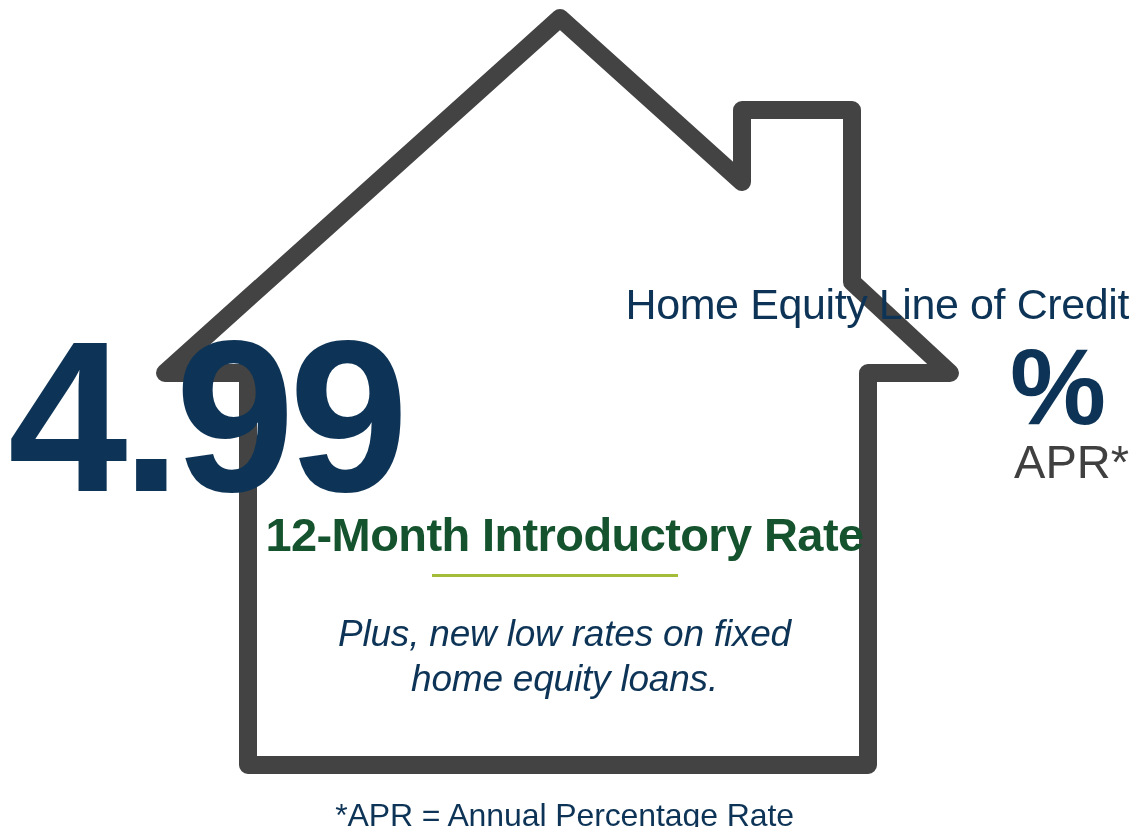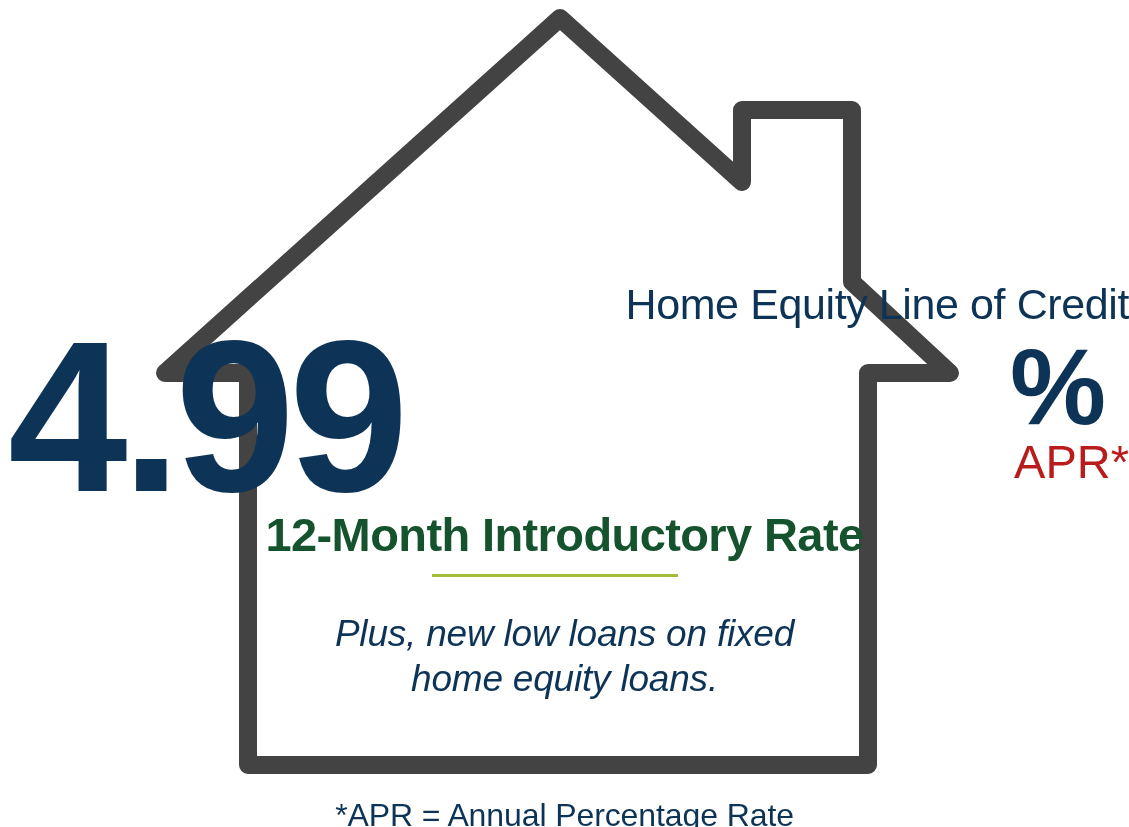--- a/index.html
+++ b/index.html
@@ -79,7 +79,7 @@
   .rate-apr {
     font-size: 47px;
     font-weight: 400;
-    color: #b91c1c;
+    color: #404040;
     line-height: 1;
     letter-spacing: 0px;
     margin-top: 2px;

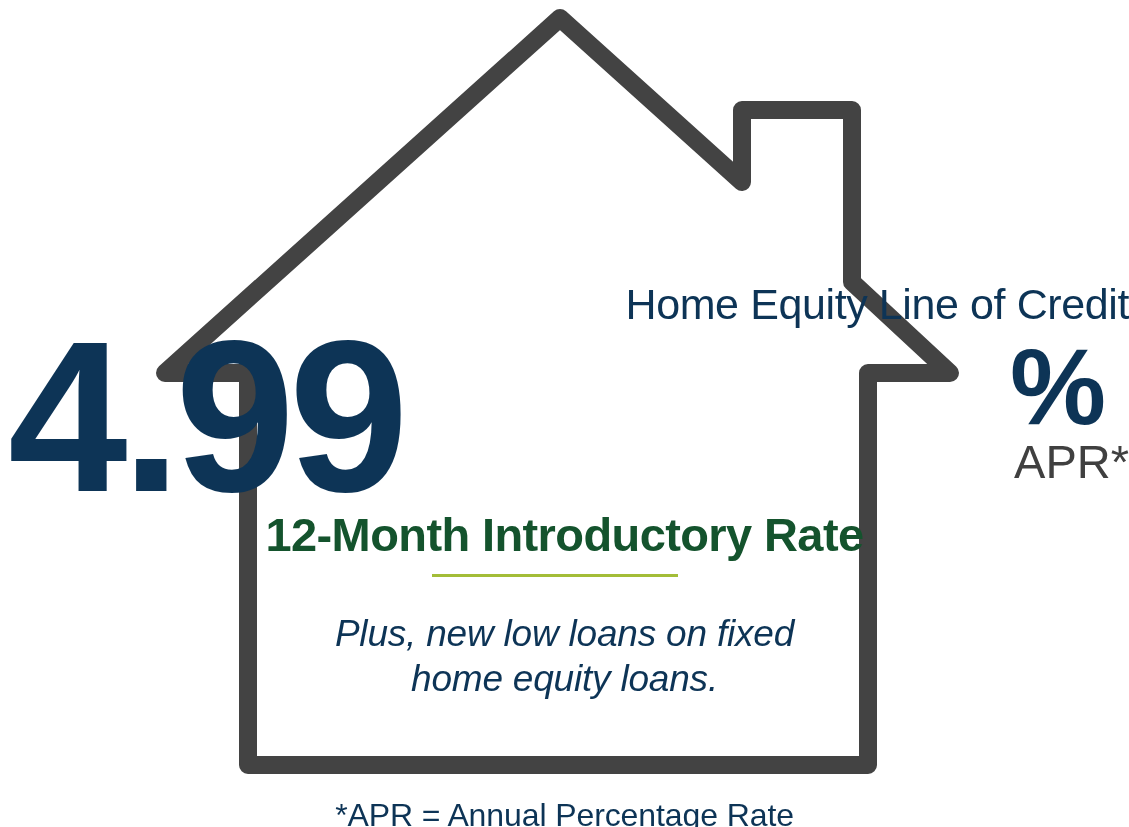--- a/index.html
+++ b/index.html
@@ -166,7 +166,7 @@
     <div class="divider"></div>
 
     <div class="bodycopy">
-      <div>Plus, new low loans on fixed</div>
+      <div>Plus, new low rates on fixed</div>
       <div>home equity loans.</div>
     </div>
 

